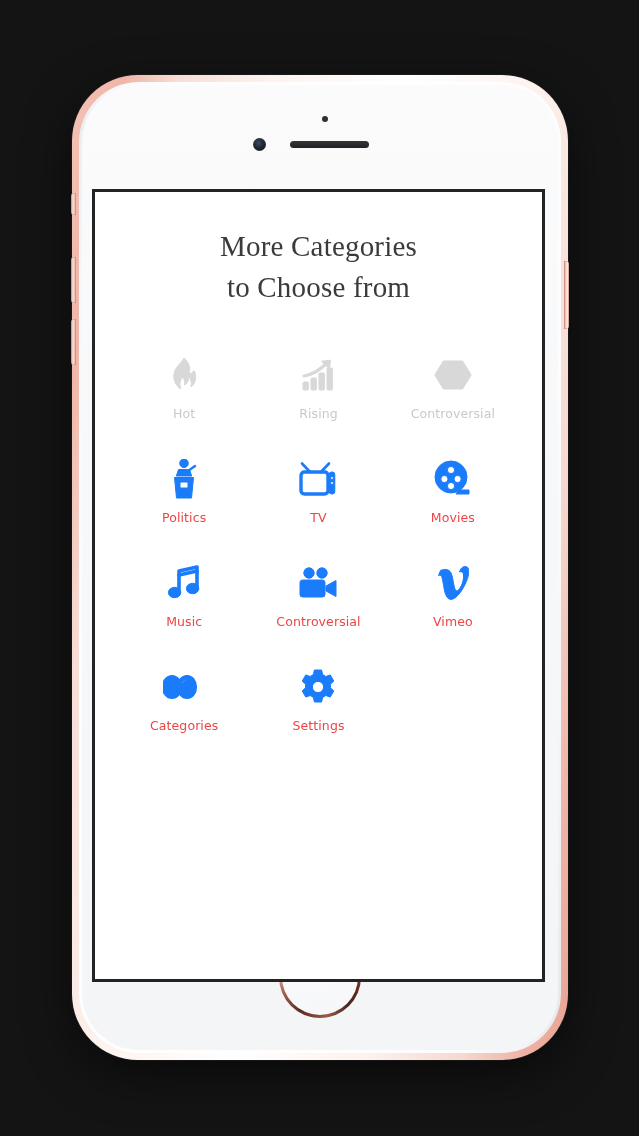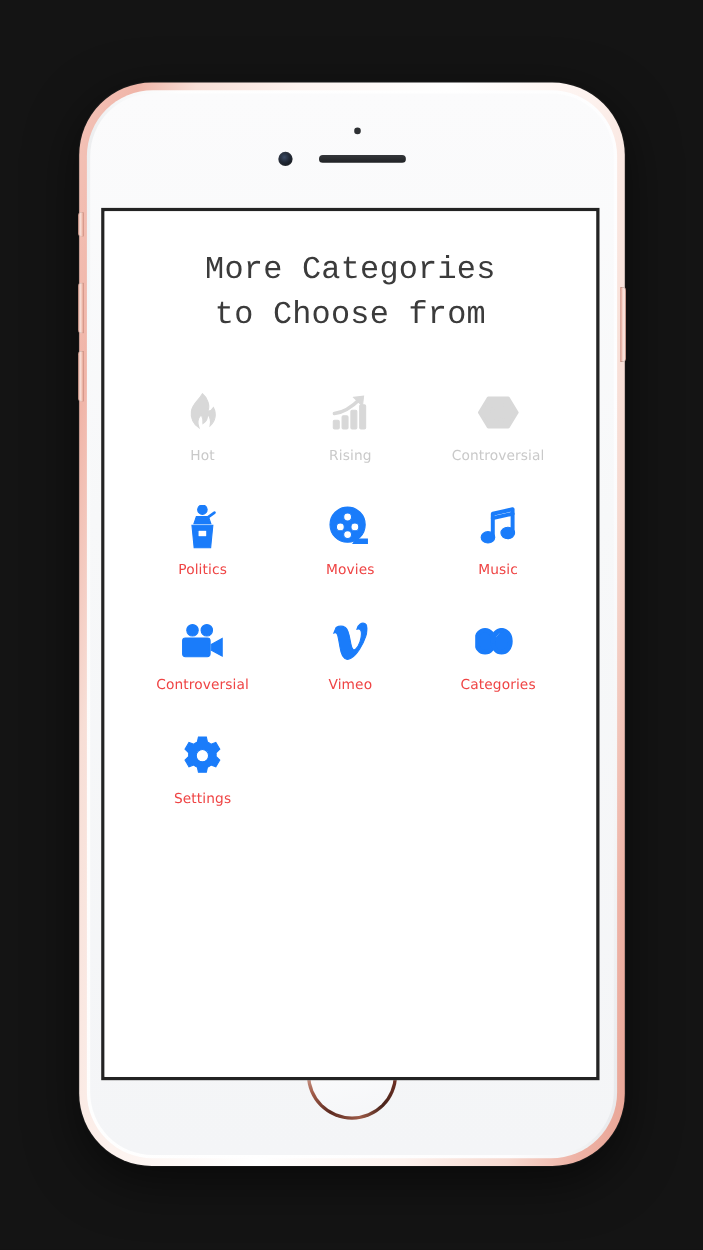--- a/index.html
+++ b/index.html
@@ -143,7 +143,7 @@
     margin: 0;
     padding-top: 34px;
     text-align: center;
-    font-family: Liberation Mono, monospace;
+    font-family: Liberation Serif, serif;
     font-weight: 300;
     font-size: 29px;
     line-height: 1.40;

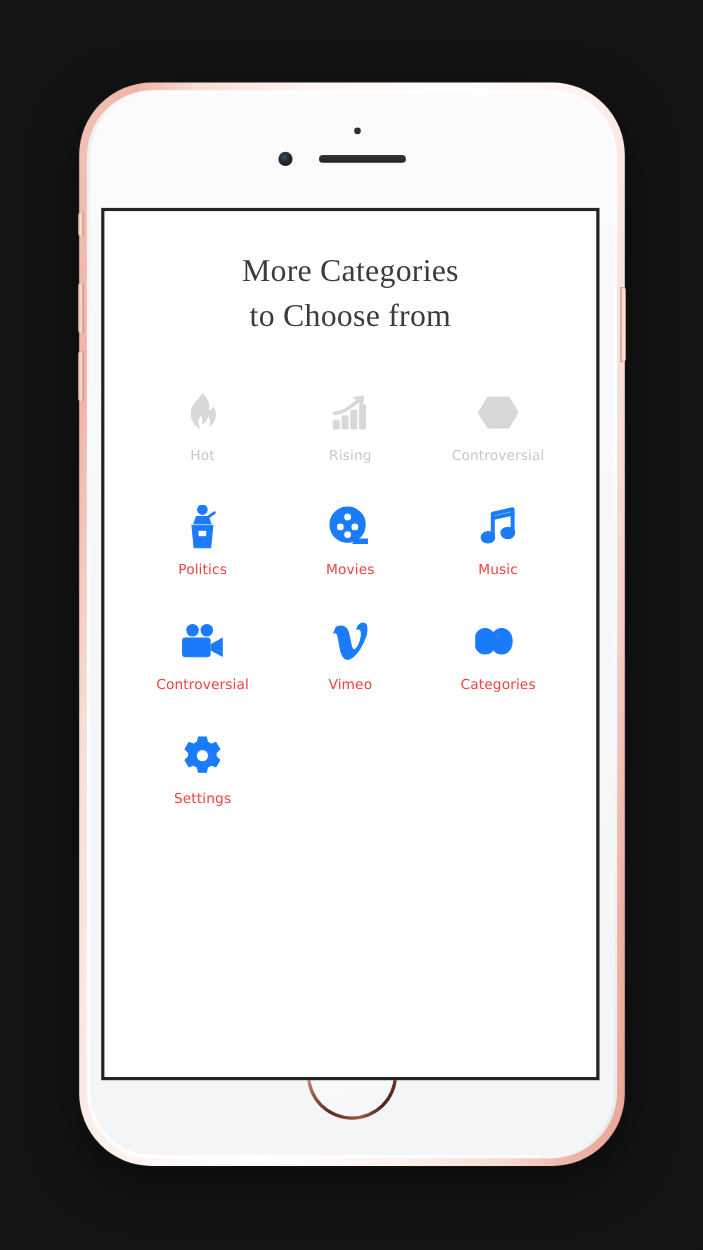--- a/index.html
+++ b/index.html
@@ -275,6 +275,19 @@
         <span class="tile-label">Politics</span>
       </li>
 
+      <li class="tile is-active">
+        <span class="tile-icon">
+          <svg width="38" height="36" viewBox="0 0 38 36" stroke="none">
+            <path d="M11 11 L3 2.5" fill="none" stroke-width="2.6" stroke-linecap="round"></path>
+            <path d="M22 11 L30 2.5" fill="none" stroke-width="2.6" stroke-linecap="round"></path>
+            <rect x="2" y="11" width="27" height="22" rx="3.4" fill="none" stroke-width="3.4"></rect>
+            <rect x="30.2" y="11" width="5.6" height="22" rx="2.4"></rect>
+            <circle cx="33" cy="17" r="1.5" fill="#ffffff"></circle>
+            <circle cx="33" cy="22" r="1.5" fill="#ffffff"></circle>
+          </svg>
+        </span>
+        <span class="tile-label">TV</span>
+      </li>
 
       <li class="tile is-active">
         <span class="tile-icon">

